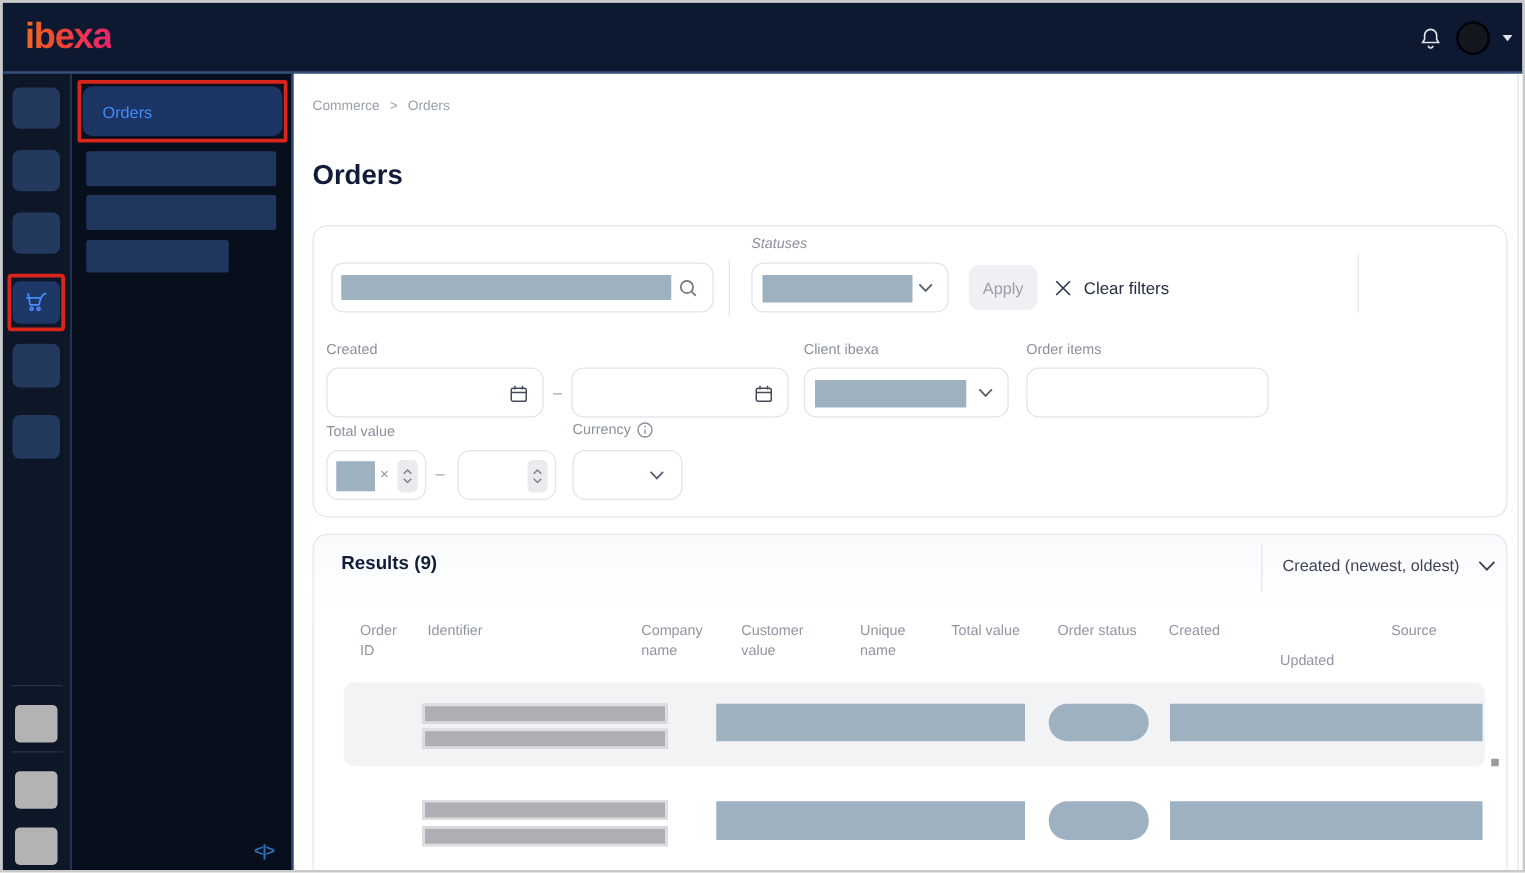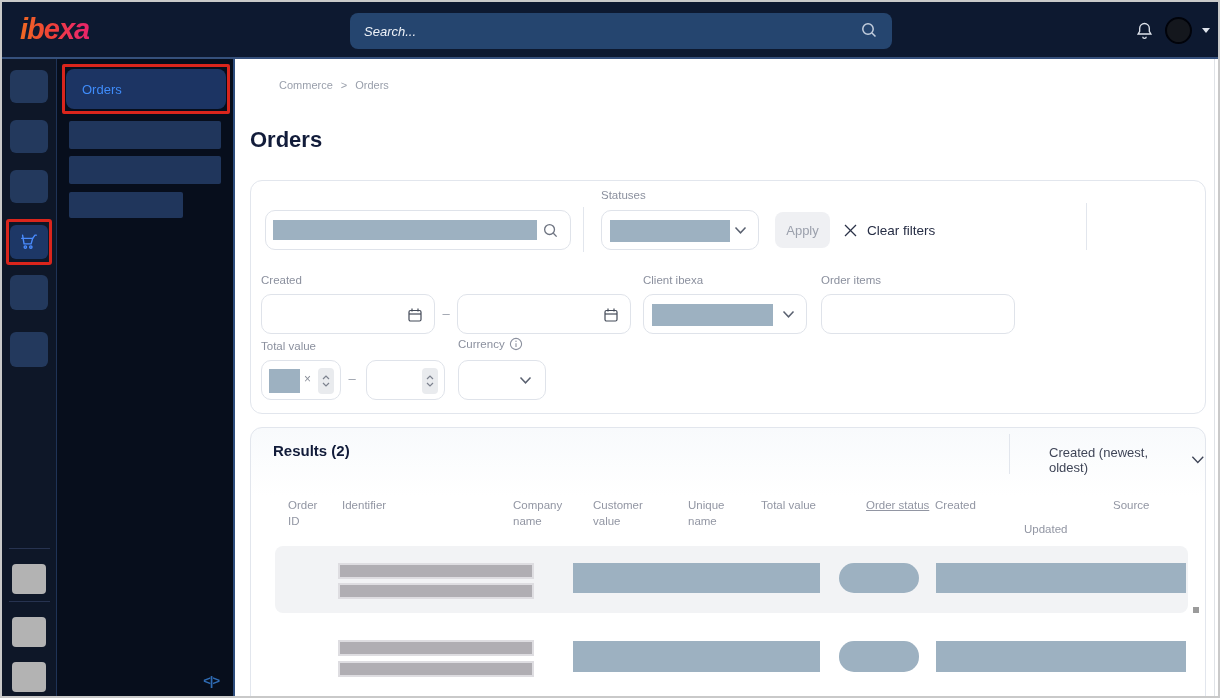--- a/index.html
+++ b/index.html
@@ -13,7 +13,7 @@
   .viewport{position:relative;width:1220px;height:698px;border:2px solid #c9c9c9;overflow:hidden;background:#fff;}
 
   
-  .topbar{position:absolute;left:0;top:0;width:100%;height:57px;background:var(--topbar-bg);border-bottom:2px solid #35507c;font-style:italic;}
+  .topbar{position:absolute;left:0;top:0;width:100%;height:57px;background:var(--topbar-bg);border-bottom:2px solid #35507c;}
   .logo{position:absolute;left:18px;top:11px;font-size:29px;font-weight:800;letter-spacing:-1px;
         background:linear-gradient(90deg,#ef6a23 0%,#f04137 45%,#ec2e60 80%,#e72468 100%);
         -webkit-background-clip:text;background-clip:text;color:transparent;}

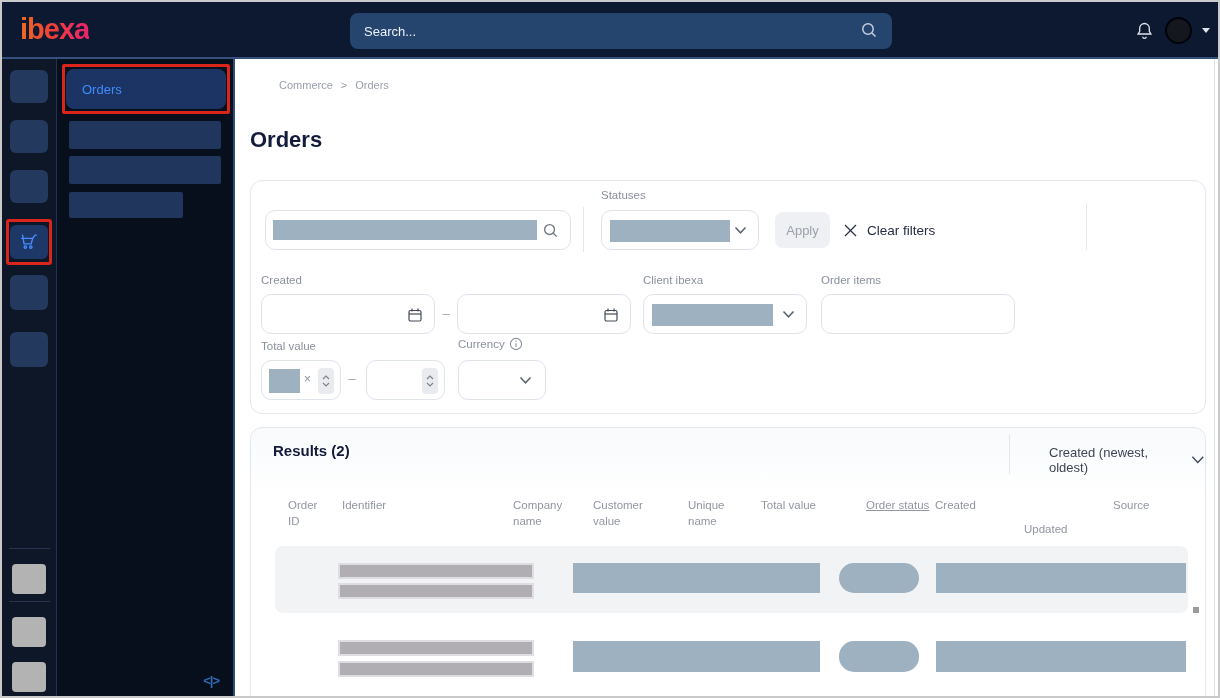--- a/index.html
+++ b/index.html
@@ -133,16 +133,6 @@
 
   <div class="topbar">
     <div class="logo">ibexa</div>
-    <div class="search-pill">
-      <span>Search...</span>
-      <span class="grow"></span>
-      <span>
-        <svg width="18" height="18" viewBox="0 0 18 18" fill="none" stroke="#c3cede" stroke-width="1.5">
-          <circle cx="8" cy="8" r="5.2"></circle>
-            <line x1="12" y1="12" x2="15.5" y2="15.5"></line>
-        </svg>
-      </span>
-    </div>
     <div class="topbar-right">
       <span style="cursor:pointer;display:flex;">
         <svg width="21" height="21" viewBox="0 0 24 24" fill="none" stroke="#dfe4ec" stroke-width="1.5">

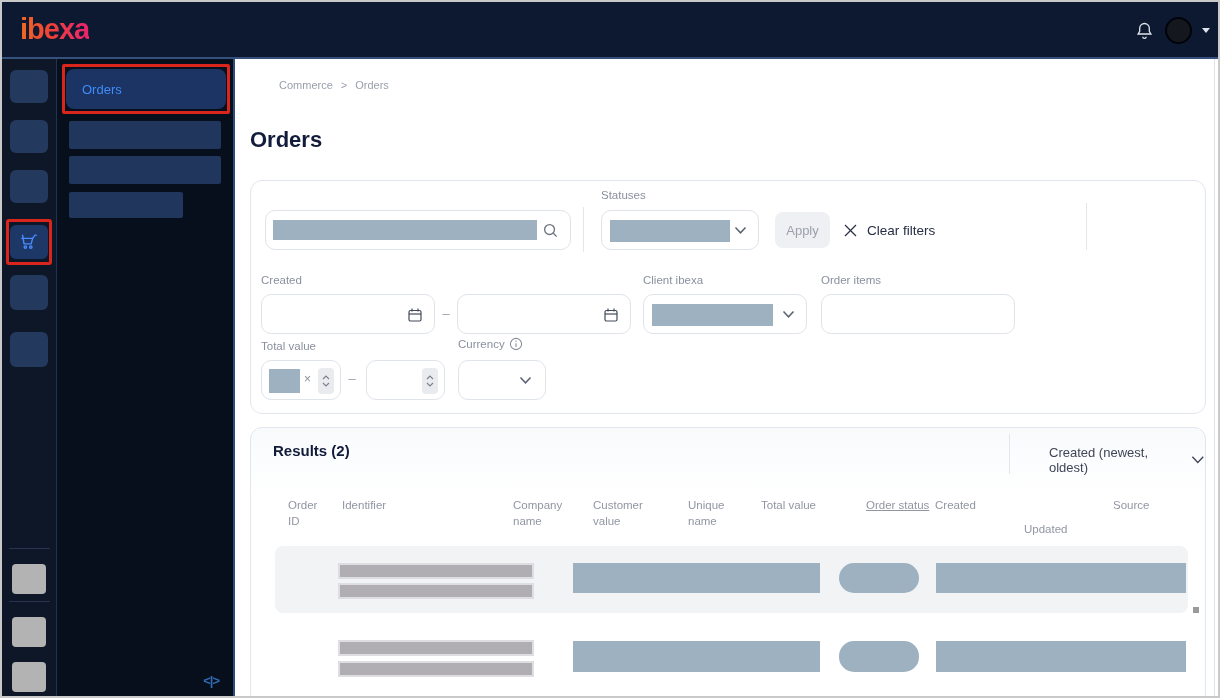--- a/index.html
+++ b/index.html
@@ -48,7 +48,7 @@
   
   .main{position:absolute;left:233px;top:57px;right:0;bottom:0;background:#fff;overflow:hidden;}
   .scroll-line{position:absolute;left:979px;top:0;bottom:0;width:1px;background:#e0e3e7;}
-  .breadcrumb{position:absolute;left:15px;top:20px;font-size:11px;color:#999fab;display:flex;gap:8px;align-items:center;margin-left:29px;}
+  .breadcrumb{position:absolute;left:15px;top:20px;font-size:11px;color:#999fab;display:flex;gap:8px;align-items:center;}
   .breadcrumb span{cursor:pointer;}
   .breadcrumb .sep{cursor:default;}
   .page-title{position:absolute;left:15px;top:68px;font-size:22px;font-weight:700;color:var(--text-dark);}

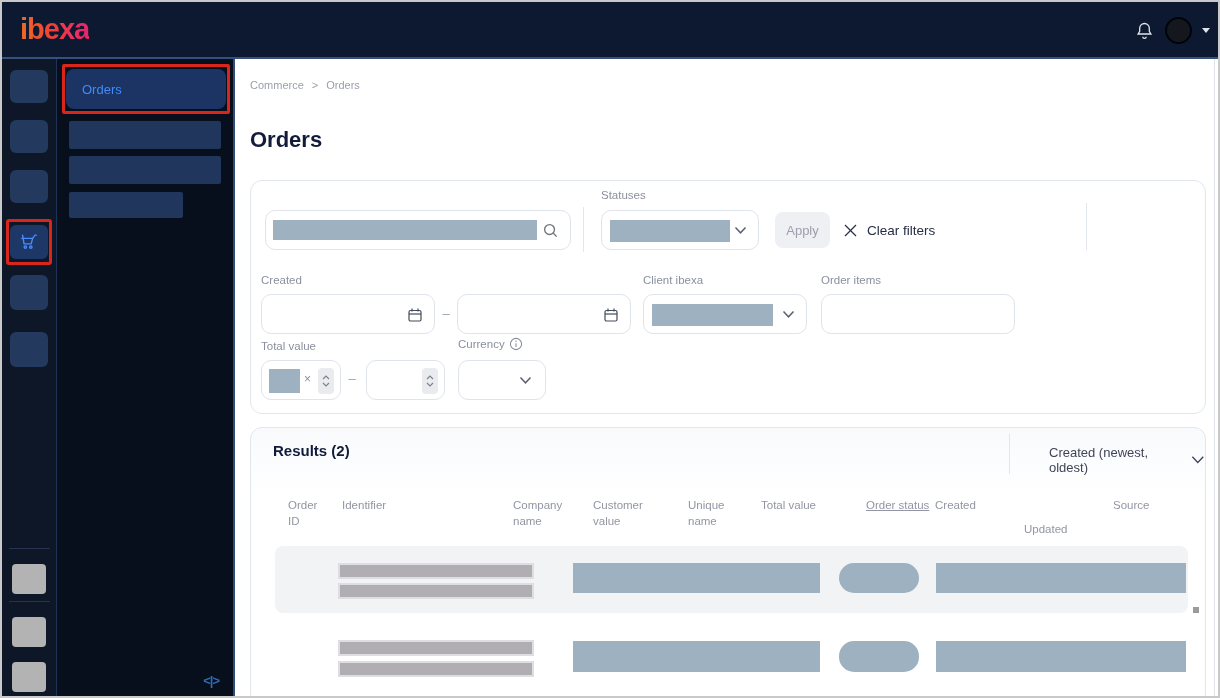--- a/index.html
+++ b/index.html
@@ -67,7 +67,7 @@
   .f-search .redact-blue{left:7px;top:9px;width:264px;height:20px;}
   .f-search svg{position:absolute;right:11px;top:11px;}
   .fd1{left:332px;top:26px;height:45px;}
-  .lbl-statuses{left:350px;top:8px;}
+  .lbl-statuses{left:350px;top:8px;font-style:italic;}
   .f-status{left:350px;top:29px;width:158px;height:40px;cursor:pointer;}
   .f-status .redact-blue{left:8px;top:9px;width:120px;height:22px;}
   .sel-chevron{position:absolute;right:11px;top:15px;}

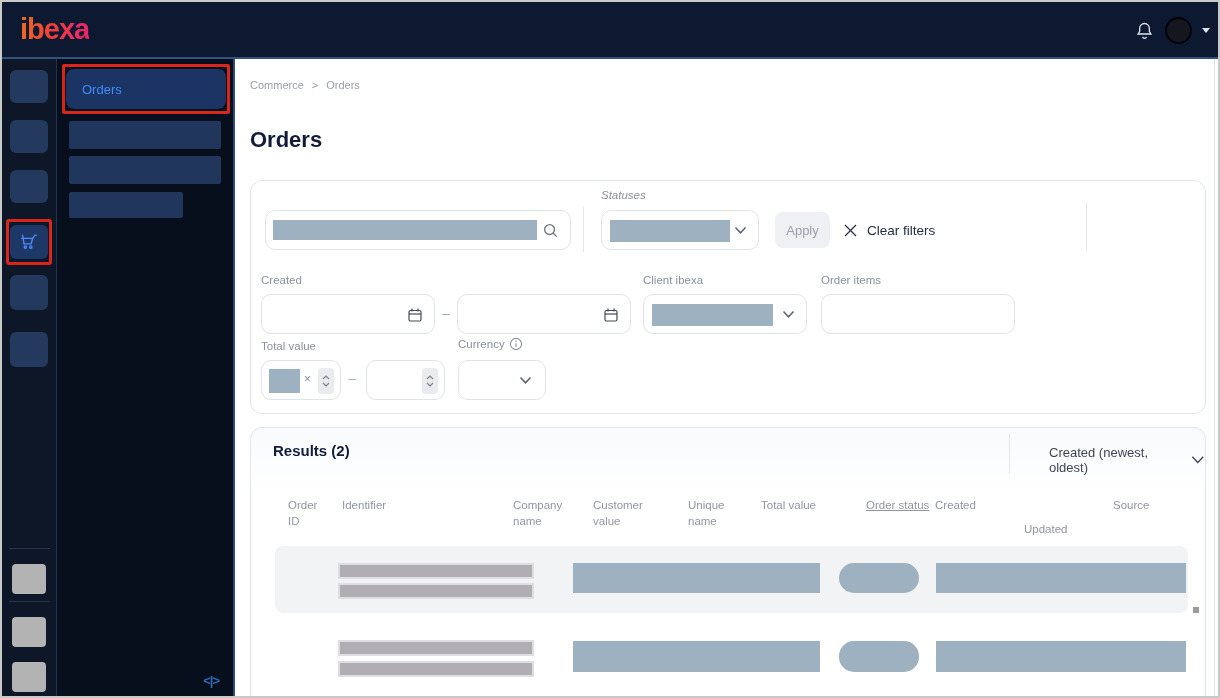--- a/index.html
+++ b/index.html
@@ -286,7 +286,7 @@
     </div>
 
     <div class="card results-card">
-      <div class="r-title">Results (2)</div>
+      <div class="r-title">Results (9)</div>
       <div class="vdiv r-div"></div>
       <div class="r-sort">
         <span>Created (newest, oldest)</span>

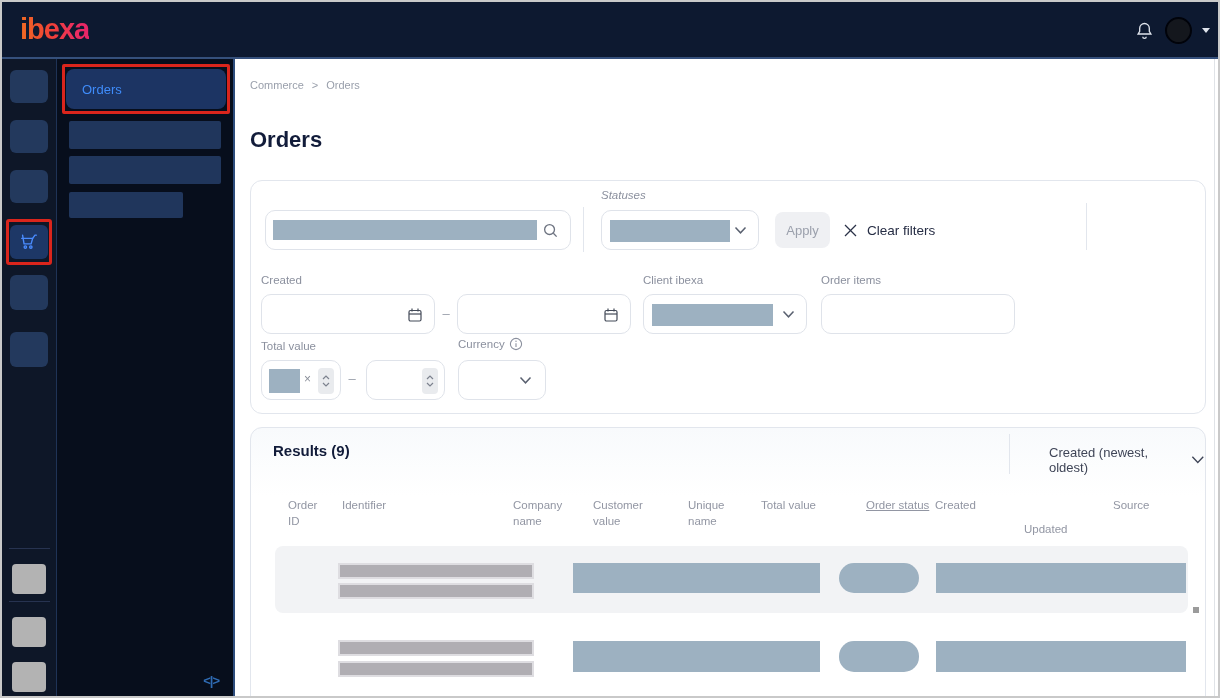--- a/index.html
+++ b/index.html
@@ -108,7 +108,7 @@
   .r-title{position:absolute;left:22px;top:14px;font-size:15px;font-weight:700;color:var(--text-dark);}
   .r-div{left:758px;top:6px;height:40px;}
   .r-sort{position:absolute;left:775px;top:17px;display:flex;align-items:center;gap:14px;cursor:pointer;
-        color:#3f4557;font-size:13px;margin-left:23px;}
+        color:#3f4557;font-size:13px;}
   .hc{position:absolute;top:70px;font-size:11.5px;color:#9296a3;line-height:1.35;}
   .c0{left:37px;width:44px;} .c1{left:91px;width:110px;} .c2{left:262px;width:62px;} .c3{left:342px;width:66px;}
   .c4{left:437px;width:50px;} .c5{left:510px;width:80px;} .c6{left:615px;width:82px;text-decoration:underline;} .c7{left:684px;width:70px;}

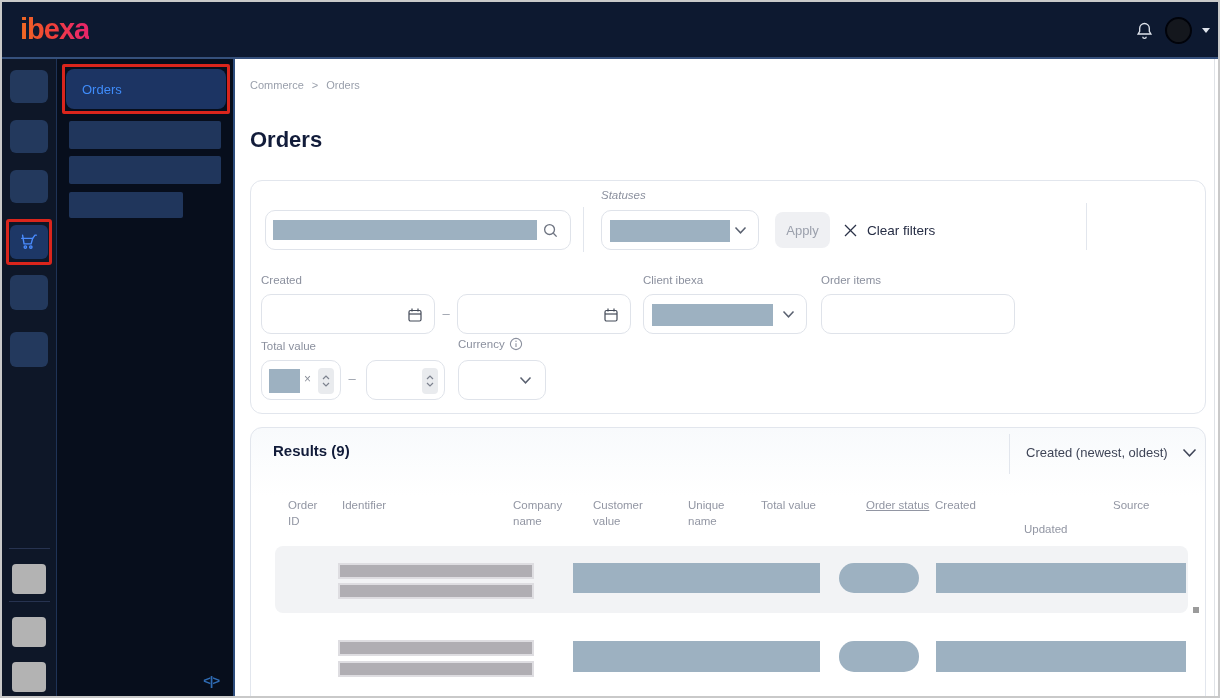--- a/index.html
+++ b/index.html
@@ -111,7 +111,7 @@
         color:#3f4557;font-size:13px;}
   .hc{position:absolute;top:70px;font-size:11.5px;color:#9296a3;line-height:1.35;}
   .c0{left:37px;width:44px;} .c1{left:91px;width:110px;} .c2{left:262px;width:62px;} .c3{left:342px;width:66px;}
-  .c4{left:437px;width:50px;} .c5{left:510px;width:80px;} .c6{left:615px;width:82px;text-decoration:underline;} .c7{left:684px;width:70px;}
+  .c4{left:437px;width:50px;} .c5{left:510px;width:80px;} .c6{left:595px;width:82px;} .c7{left:684px;width:70px;}
   .c8{left:773px;width:70px;margin-top:24px;} .c9{left:862px;width:60px;}
   .result-row{position:absolute;left:24px;width:913px;cursor:pointer;}
   .row1{top:118px;height:67px;background:var(--row-bg);border-radius:8px;}

